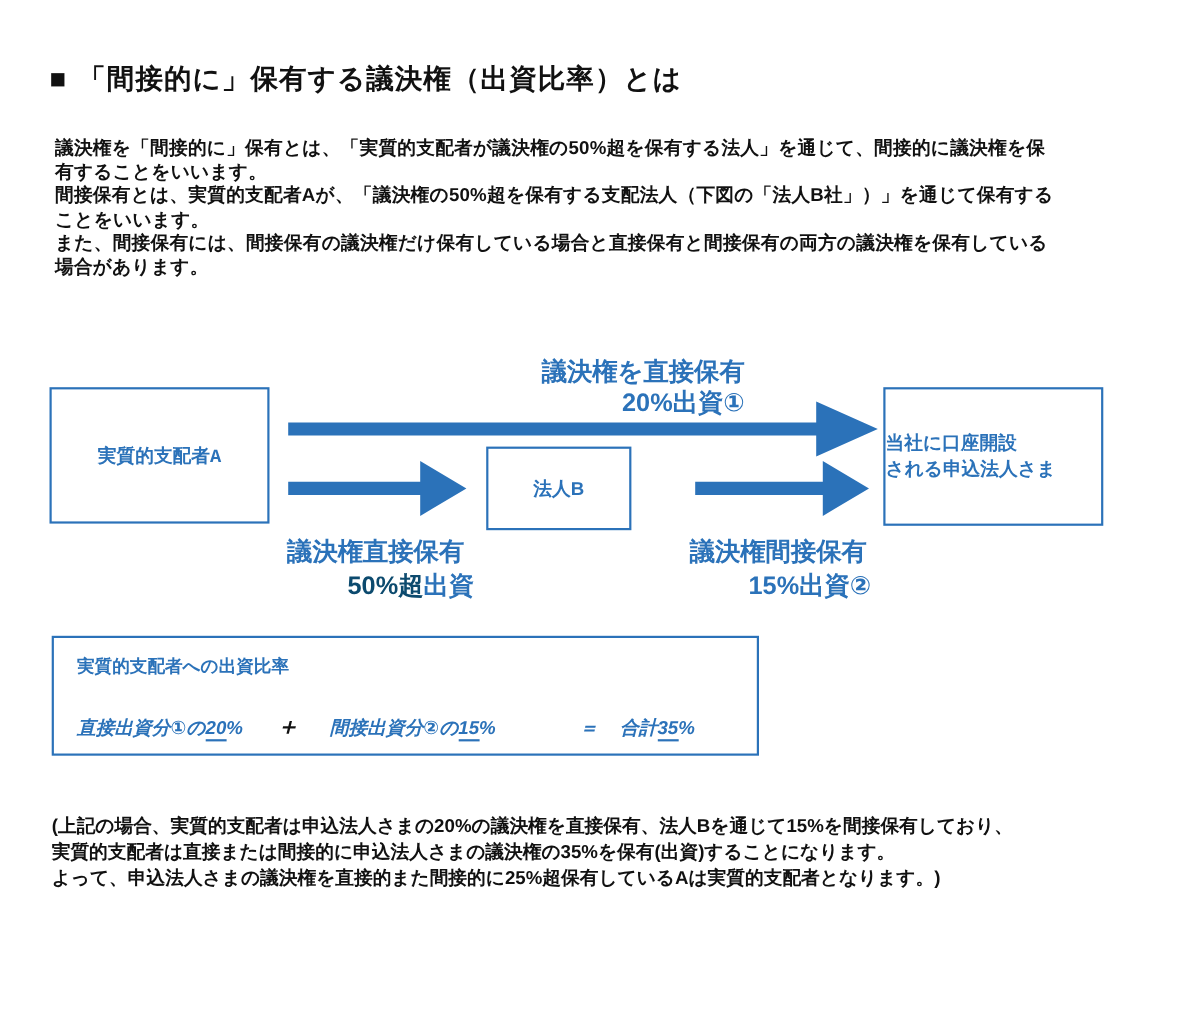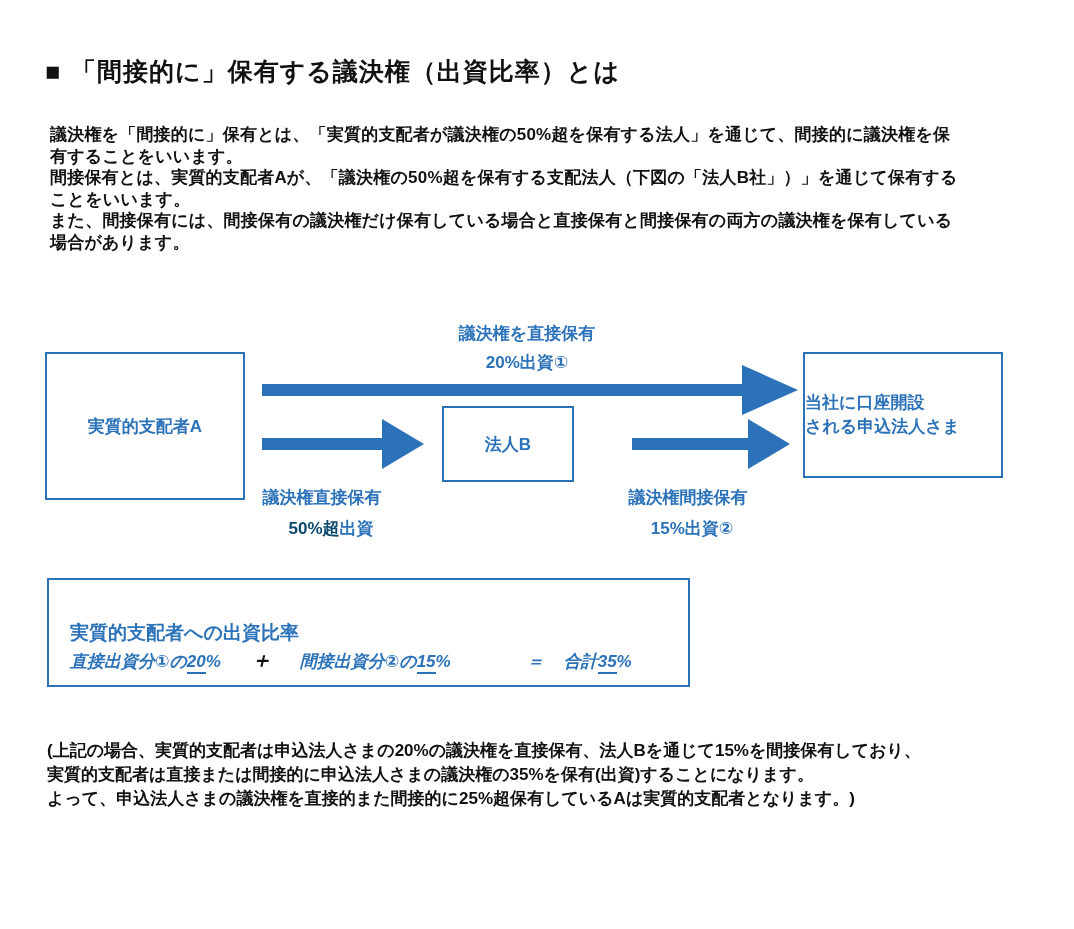--- a/index.html
+++ b/index.html
@@ -21,7 +21,7 @@
   #boxB{left:442px;top:406px;width:132px;height:76px;}
   #boxC{left:803px;top:352px;width:200px;height:126px;justify-content:flex-start;}
   #boxC .lines{line-height:24.5px;white-space:nowrap;}
-  .dlabel{position:absolute;color:#2b72b9;font-size:17px;text-align:center;white-space:nowrap;}
+  .dlabel{position:absolute;color:#2b72b9;font-size:23px;text-align:right;white-space:nowrap;}
   #lblTop1{left:377px;top:322px;width:300px;}
   #lblTop2{left:377px;top:351px;width:300px;}
   #lblLeft1{left:222px;top:486px;width:200px;}

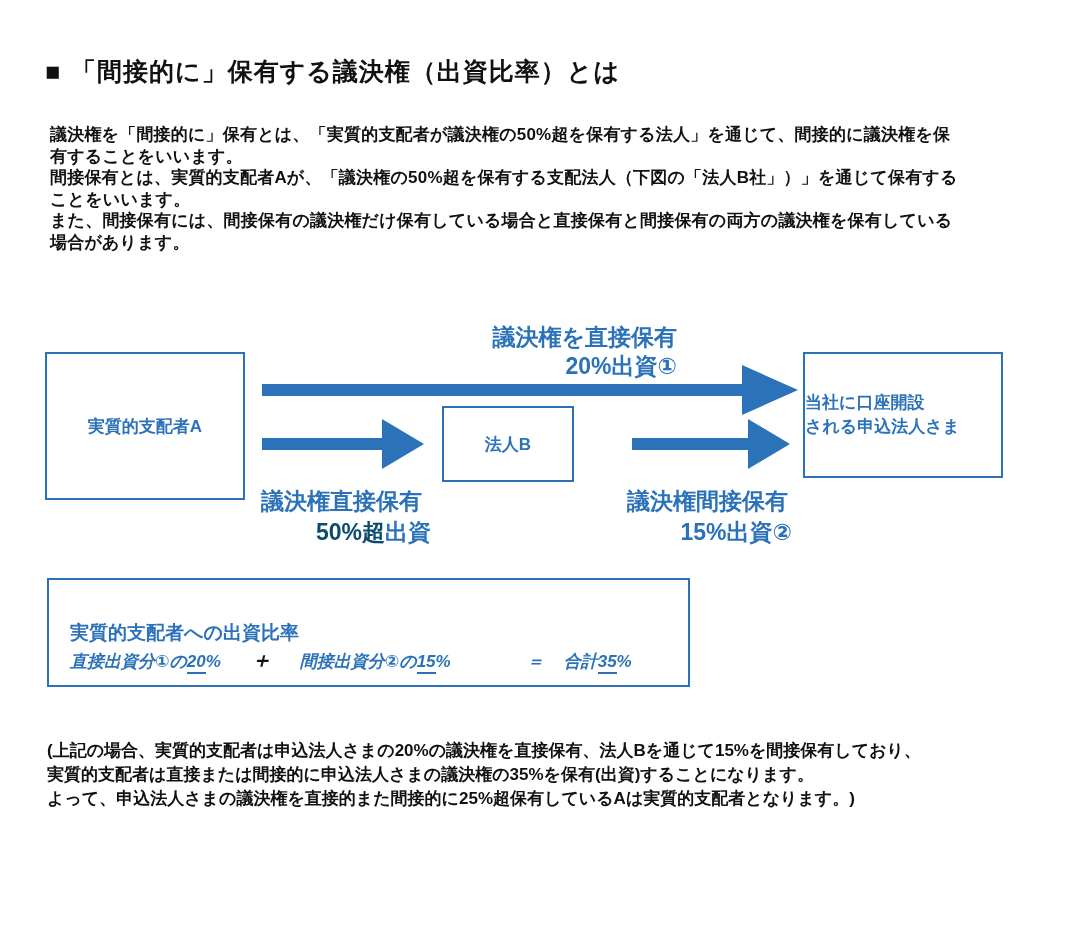--- a/index.html
+++ b/index.html
@@ -17,7 +17,7 @@
     position:absolute;border:2px solid #2b72b9;color:#2b72b9;box-sizing:border-box;
     display:flex;align-items:center;justify-content:center;font-size:17px;background:#ffffff;
   }
-  #boxA{left:45px;top:352px;width:200px;height:148px;}
+  #boxA{left:45px;top:352px;width:200px;height:124px;font-family:Liberation Mono, monospace;}
   #boxB{left:442px;top:406px;width:132px;height:76px;}
   #boxC{left:803px;top:352px;width:200px;height:126px;justify-content:flex-start;}
   #boxC .lines{line-height:24.5px;white-space:nowrap;}

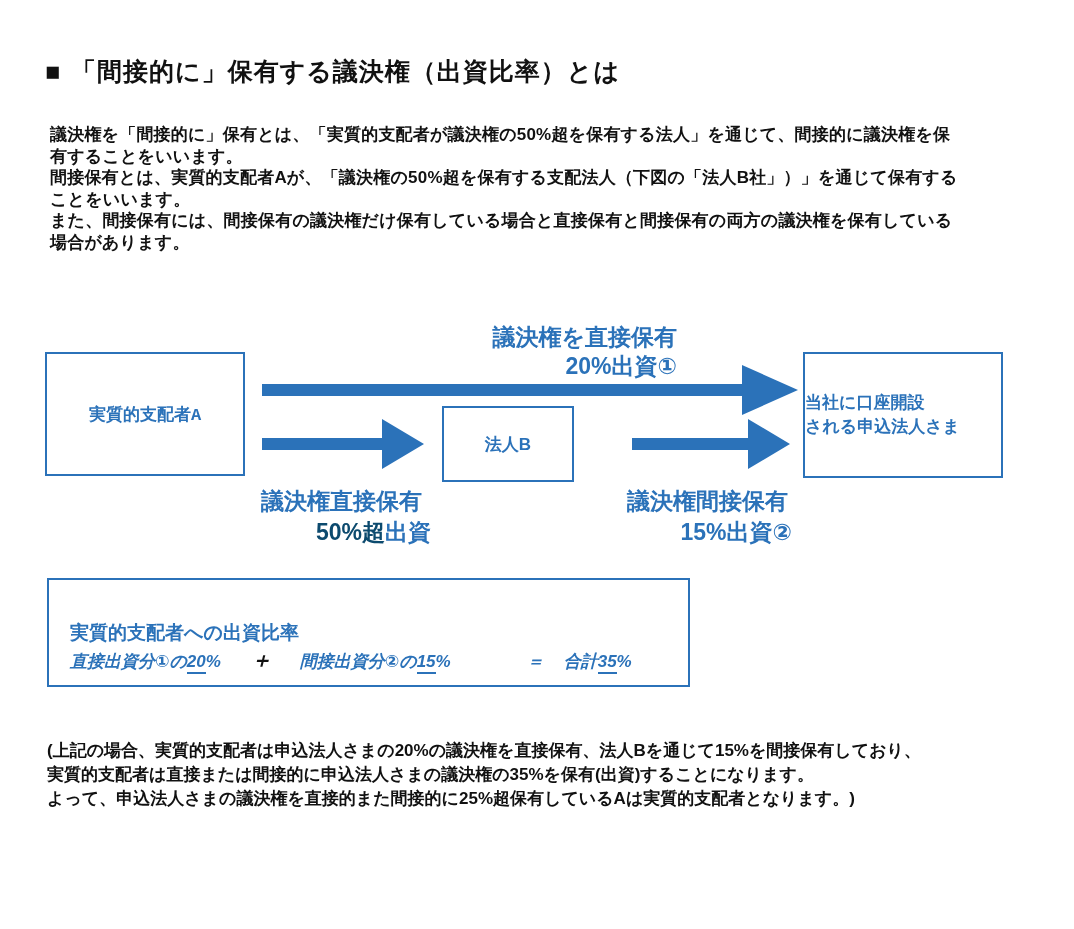--- a/index.html
+++ b/index.html
@@ -33,7 +33,7 @@
     position:absolute;left:47px;top:578px;width:643px;height:109px;
     border:2px solid #2b72b9;box-sizing:border-box;color:#2b72b9;background:#ffffff;
   }
-  .fx-title{position:absolute;left:21px;top:40px;font-size:19px;white-space:nowrap;}
+  .fx-title{position:absolute;left:21px;top:16px;font-size:16px;white-space:nowrap;}
   .fx-row{position:absolute;left:21px;top:66px;font-size:17px;white-space:nowrap;font-style:italic;}
   .fx-row .plus{color:#111111;font-size:21px;margin:0 28px 0 30px;}
   .fx-row .eq{margin:0 20px 0 76px;}

